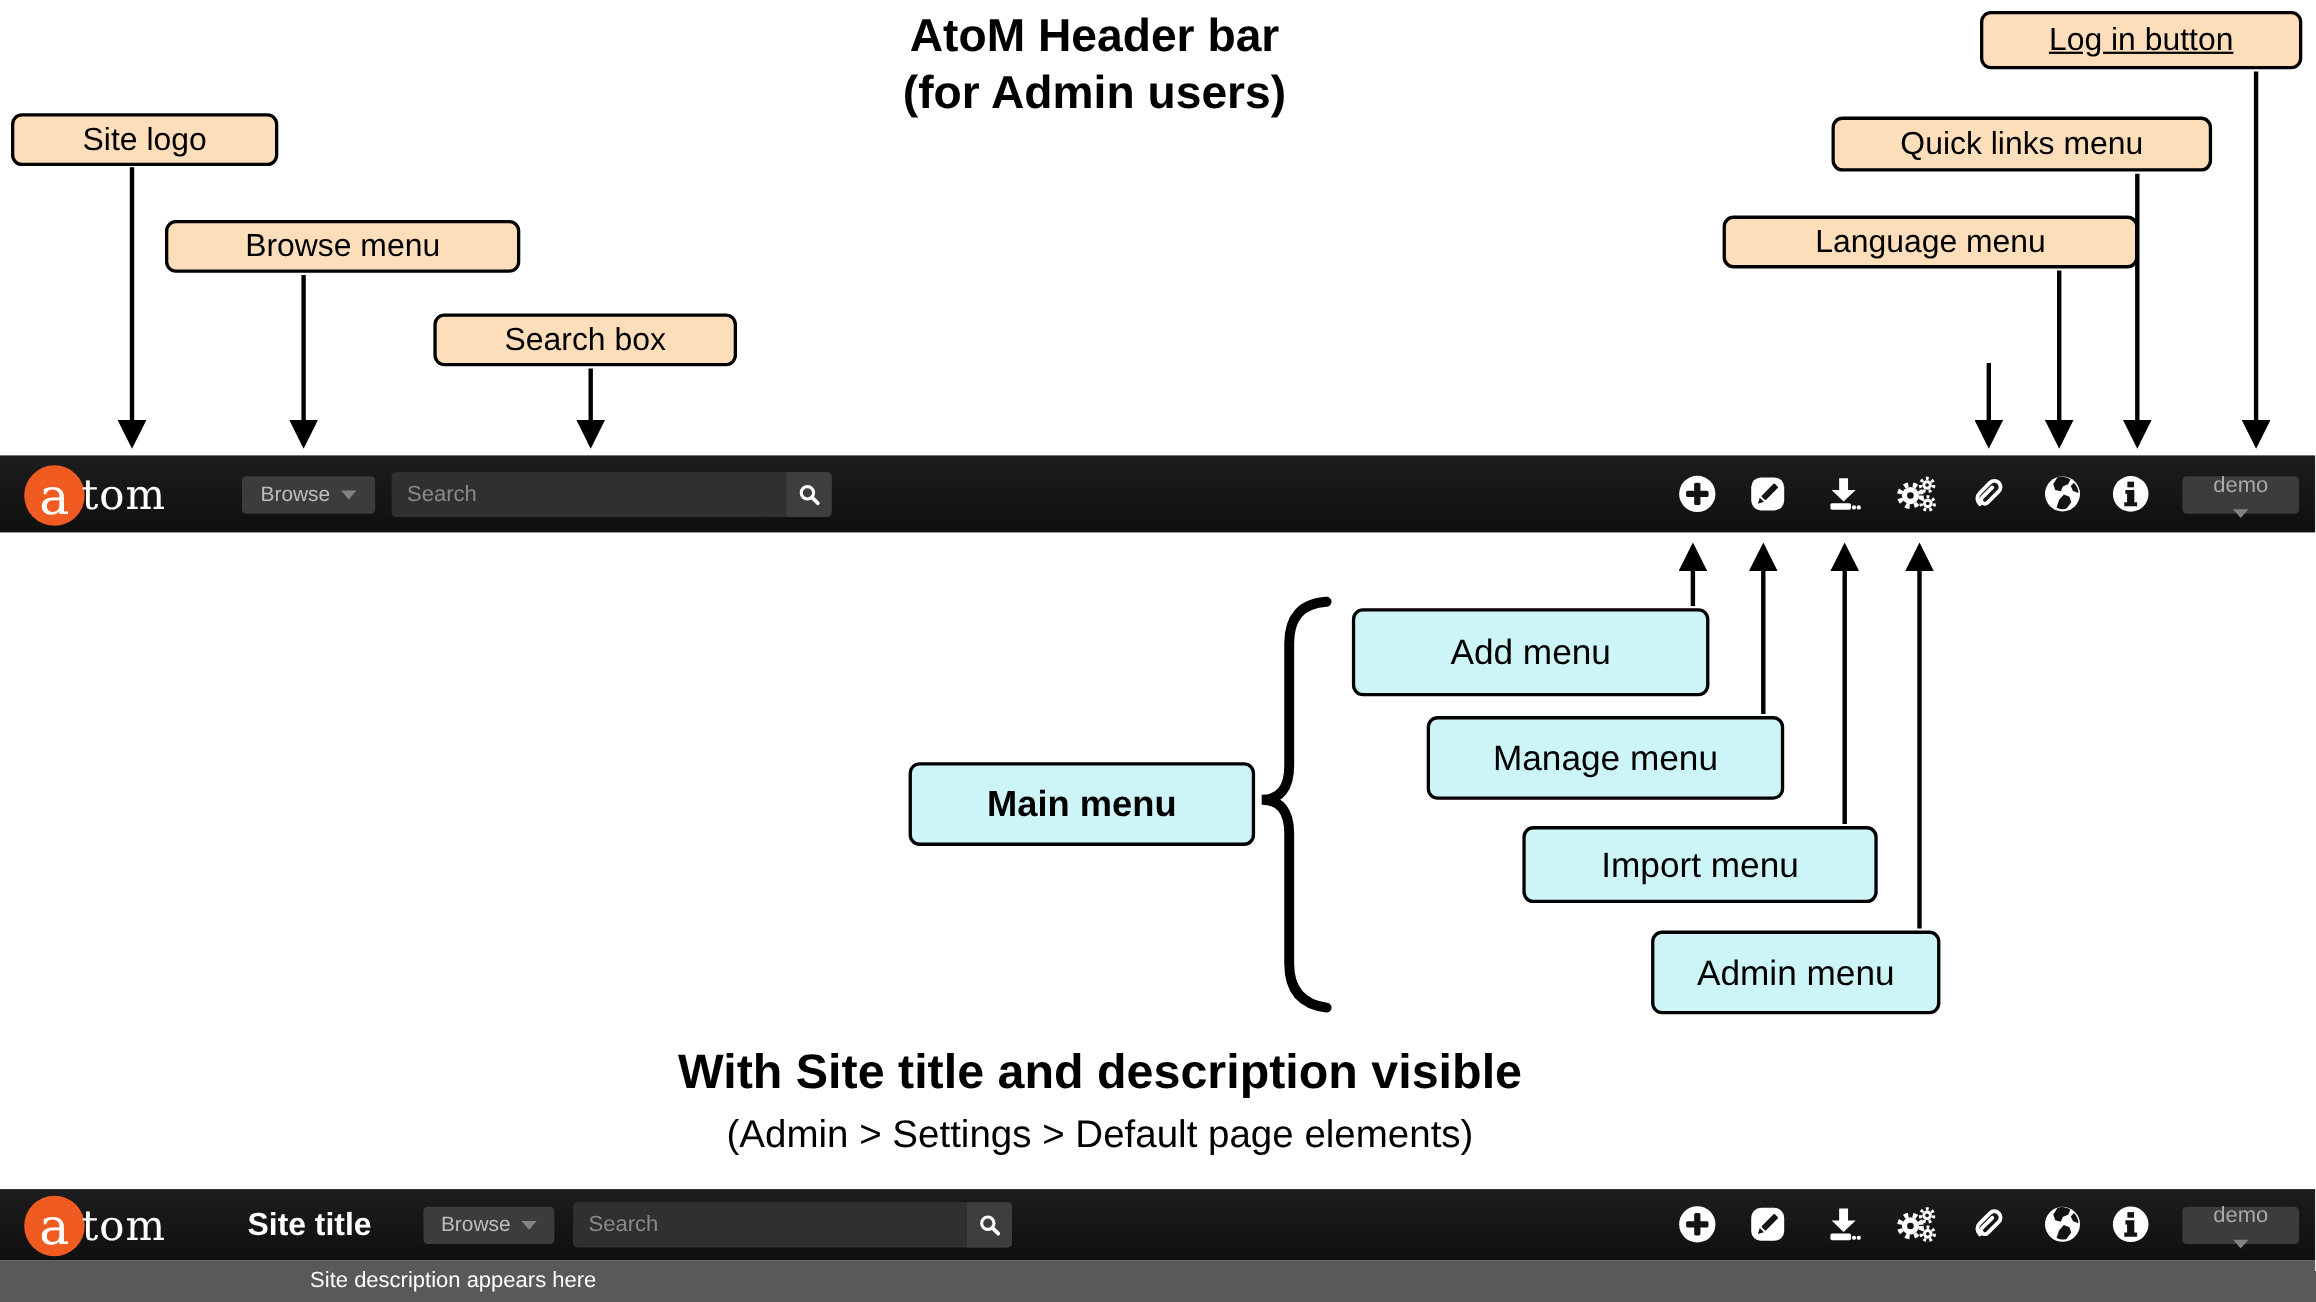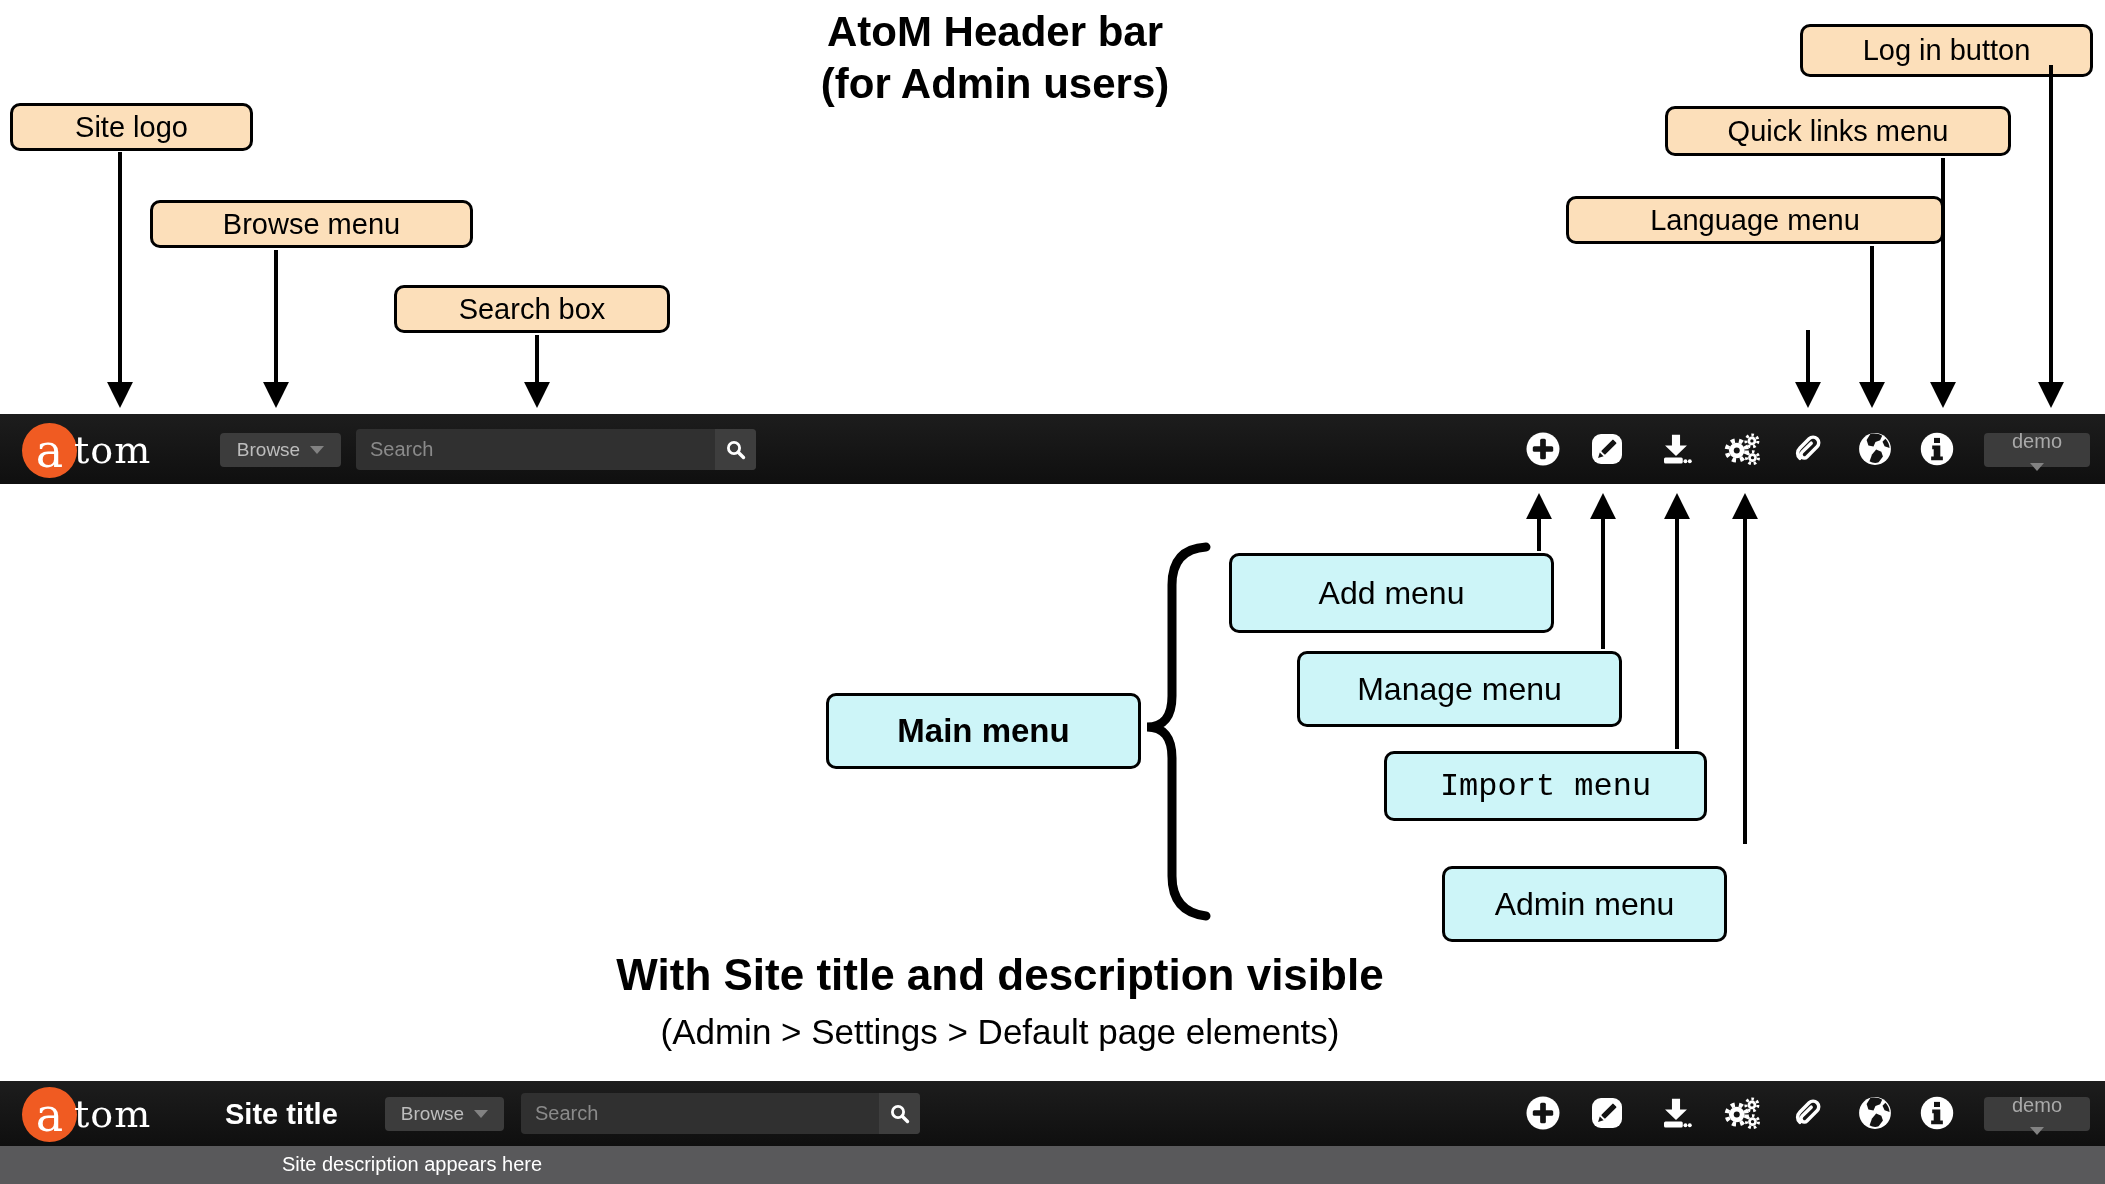--- a/index.html
+++ b/index.html
@@ -77,7 +77,7 @@
   <div class="callout peach" style="left:394px;top:285px;width:276px;height:48px;">Search box</div>
   <div class="callout peach" style="left:1566px;top:196px;width:378px;height:48px;">Language menu</div>
   <div class="callout peach" style="left:1665px;top:106px;width:346px;height:50px;">Quick links menu</div>
-  <div class="callout peach" style="left:1800px;top:24px;width:293px;height:53px;">Log in button</div>
+  <div class="callout peach" style="left:1800px;top:10px;width:293px;height:53px;text-decoration:underline;">Log in button</div>
 
   <div class="callout cyan bold" style="left:826px;top:693px;width:315px;height:76px;">Main menu</div>
   <div class="callout cyan" style="left:1229px;top:553px;width:325px;height:80px;">Add menu</div>

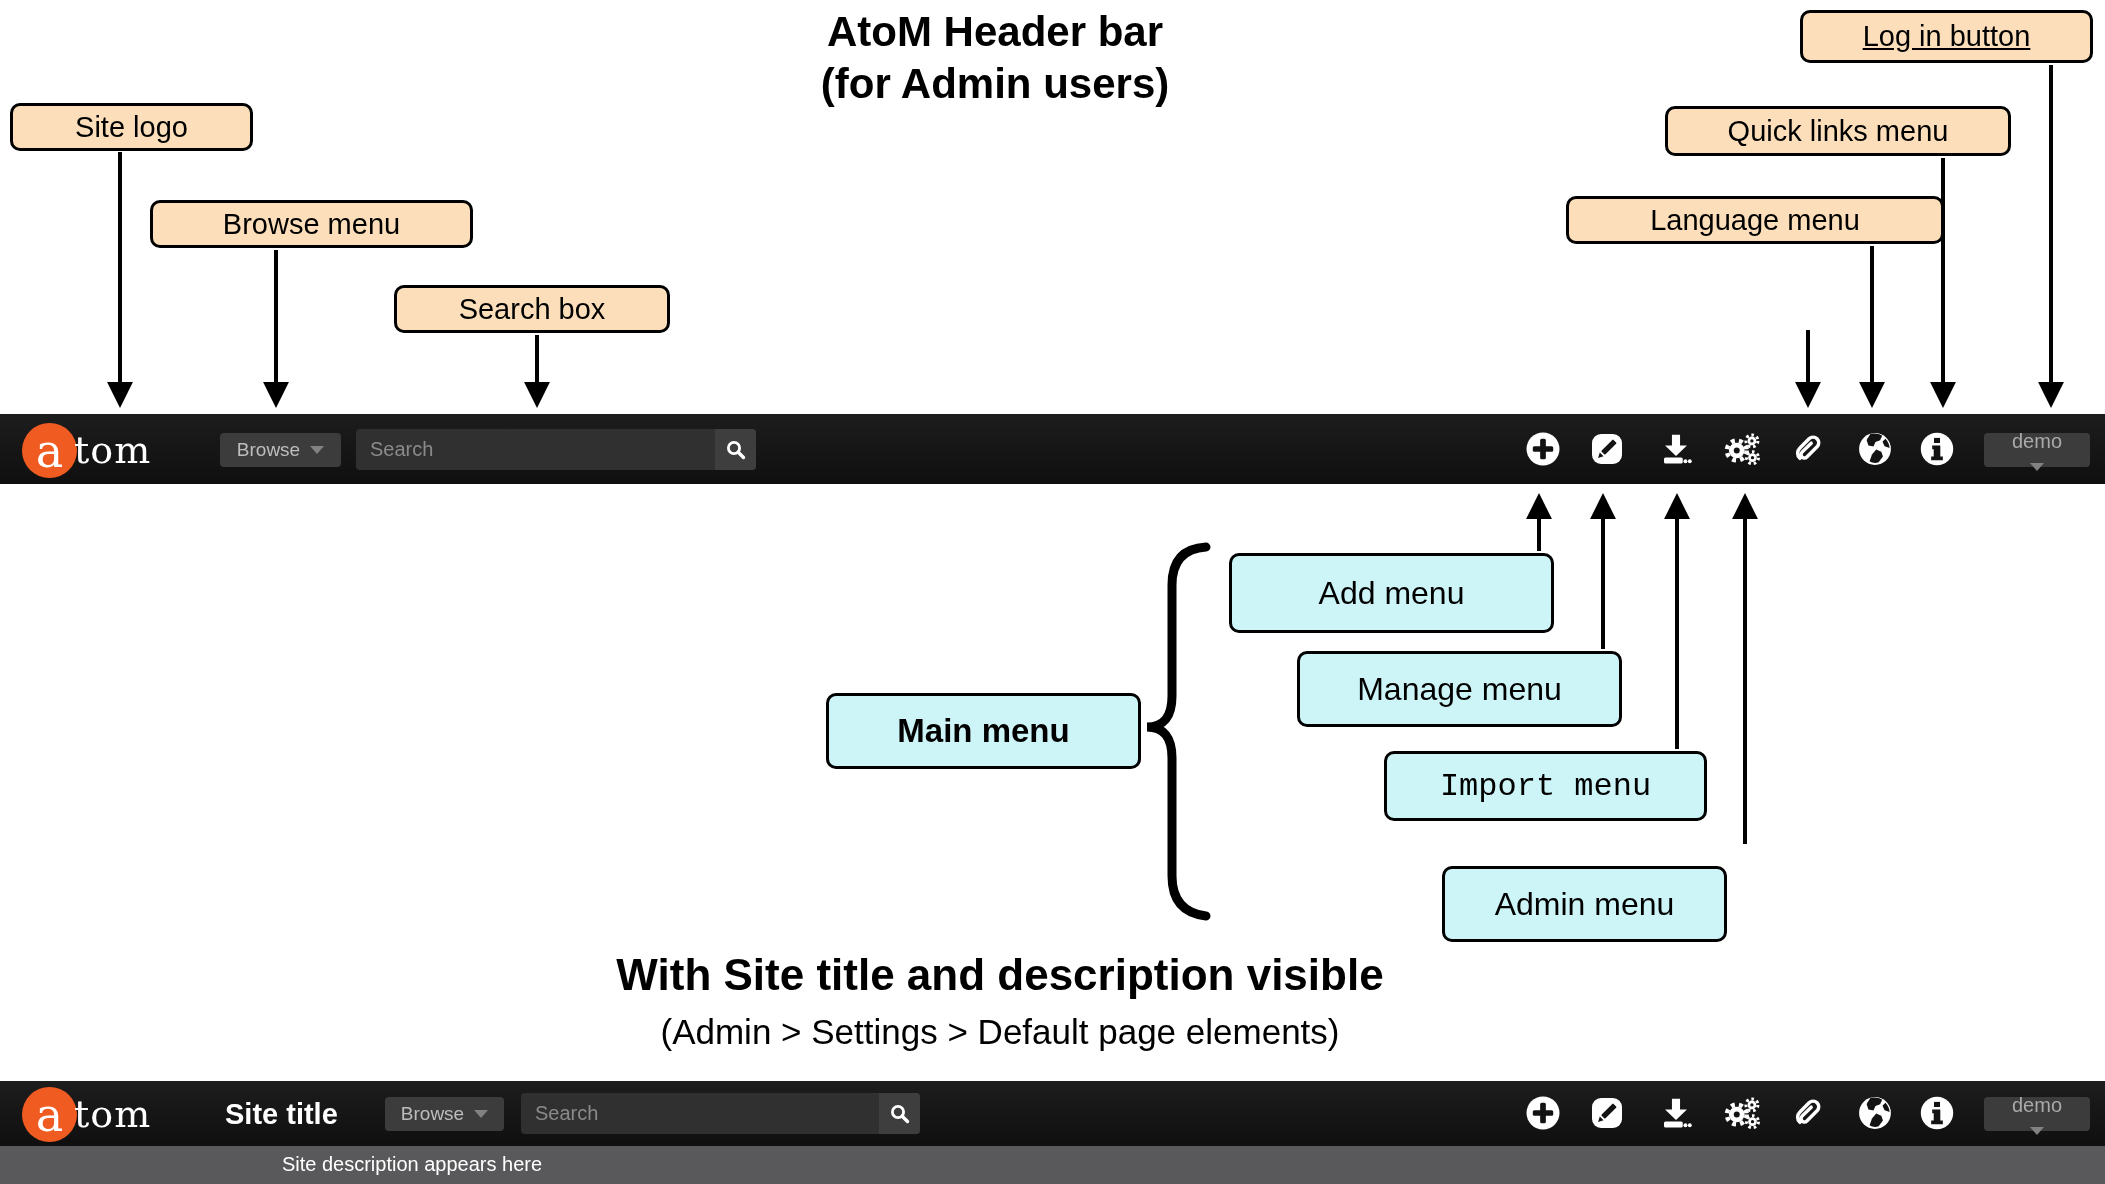--- a/index.html
+++ b/index.html
@@ -82,7 +82,7 @@
   <div class="callout cyan bold" style="left:826px;top:693px;width:315px;height:76px;">Main menu</div>
   <div class="callout cyan" style="left:1229px;top:553px;width:325px;height:80px;">Add menu</div>
   <div class="callout cyan" style="left:1297px;top:651px;width:325px;height:76px;">Manage menu</div>
-  <div class="callout cyan" style="left:1384px;top:751px;width:323px;height:70px;font-family:Liberation Mono, monospace;">Import menu</div>
+  <div class="callout cyan" style="left:1384px;top:751px;width:323px;height:70px;">Import menu</div>
   <div class="callout cyan" style="left:1442px;top:846px;width:285px;height:76px;margin-top:20px;">Admin menu</div>
 
   <svg class="overlay" width="2105" height="1184" viewBox="0 0 2105 1184">

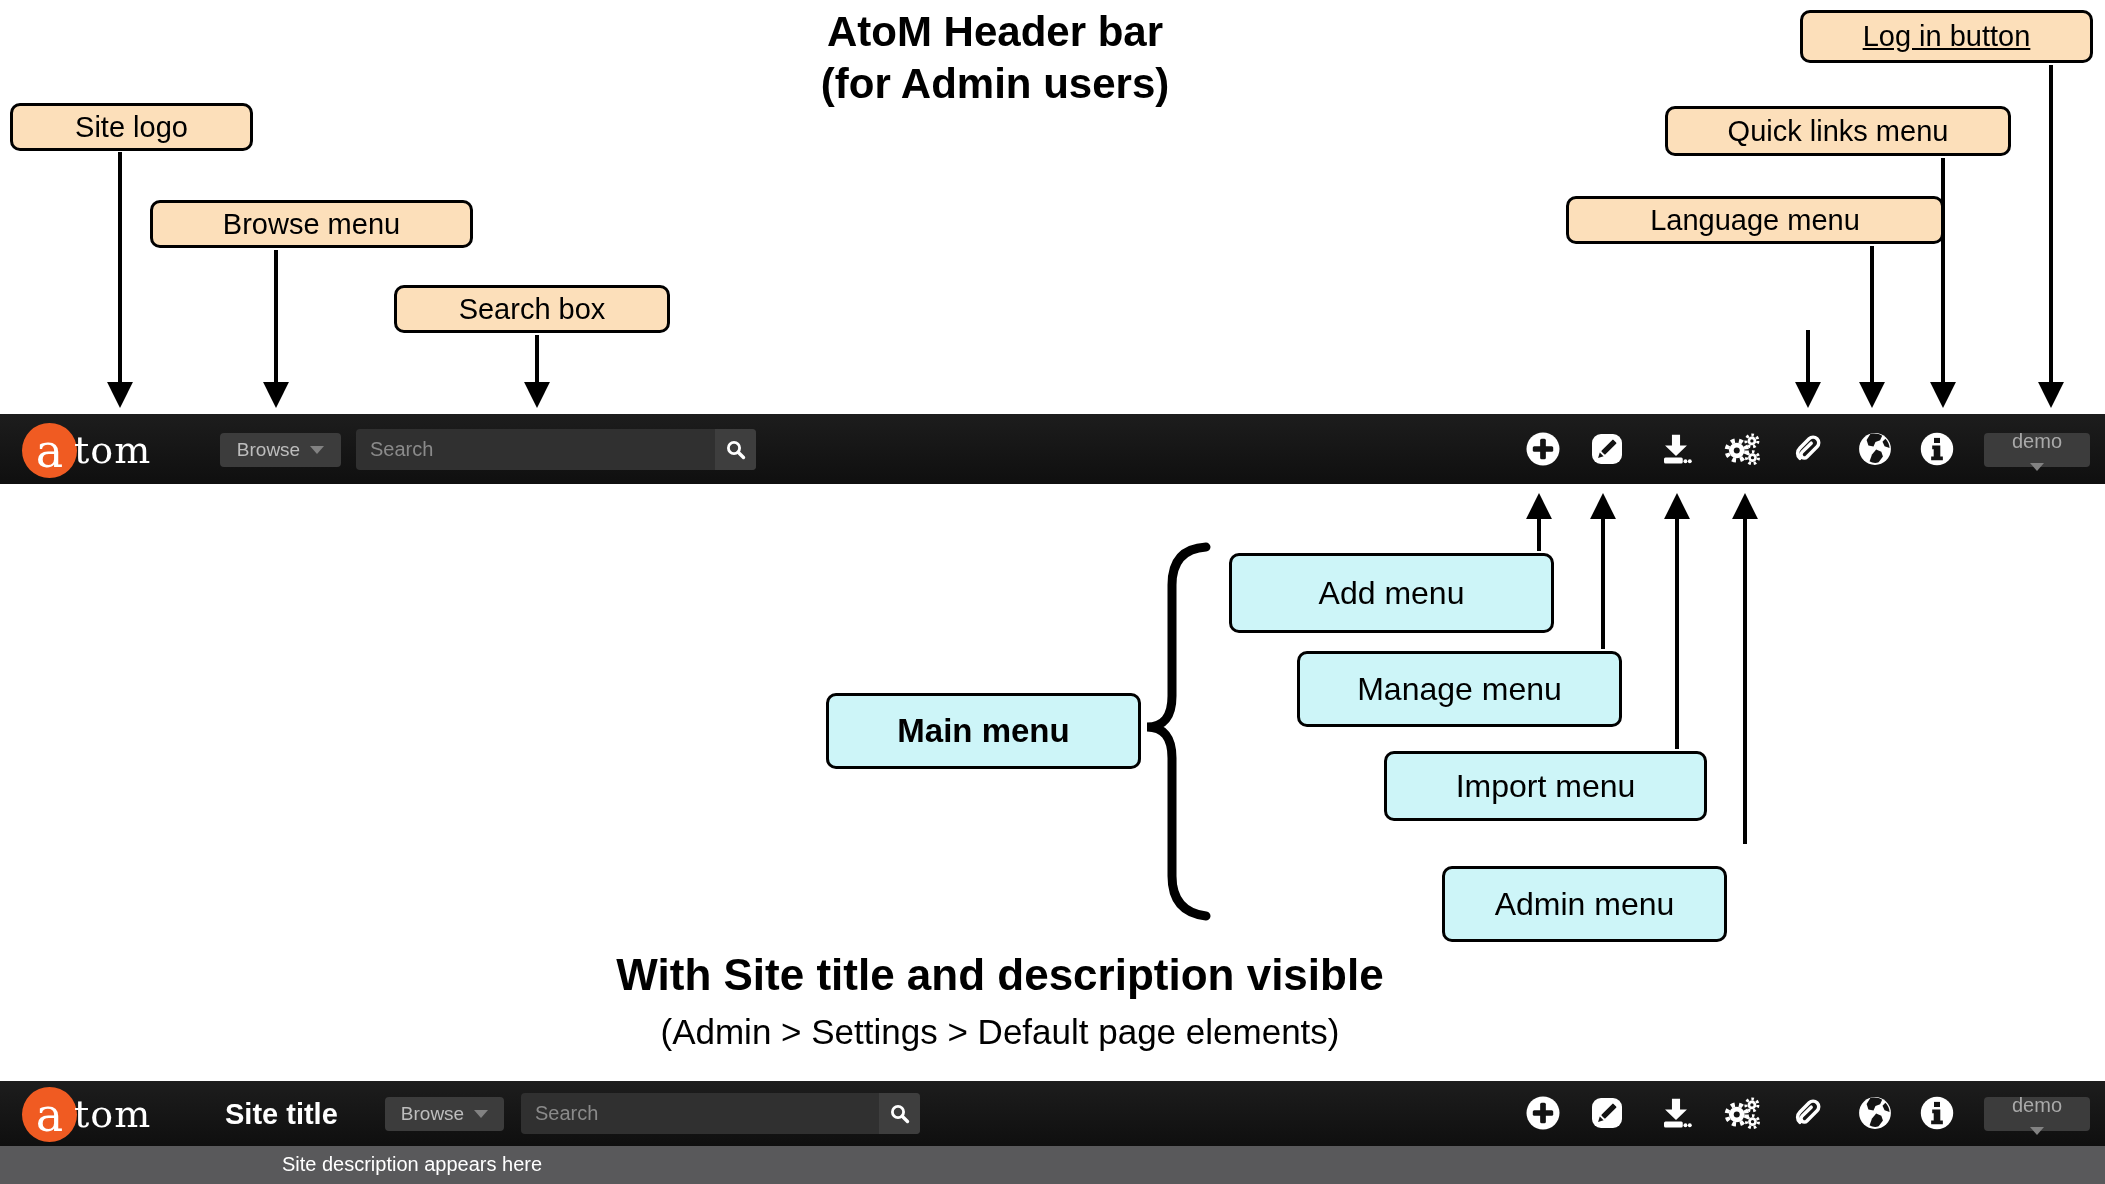--- a/index.html
+++ b/index.html
@@ -83,7 +83,7 @@
   <div class="callout cyan" style="left:1229px;top:553px;width:325px;height:80px;">Add menu</div>
   <div class="callout cyan" style="left:1297px;top:651px;width:325px;height:76px;">Manage menu</div>
   <div class="callout cyan" style="left:1384px;top:751px;width:323px;height:70px;">Import menu</div>
-  <div class="callout cyan" style="left:1442px;top:846px;width:285px;height:76px;margin-top:20px;">Admin menu</div>
+  <div class="callout cyan" style="left:1501px;top:846px;width:263px;height:76px;">Admin menu</div>
 
   <svg class="overlay" width="2105" height="1184" viewBox="0 0 2105 1184">
     <defs>

